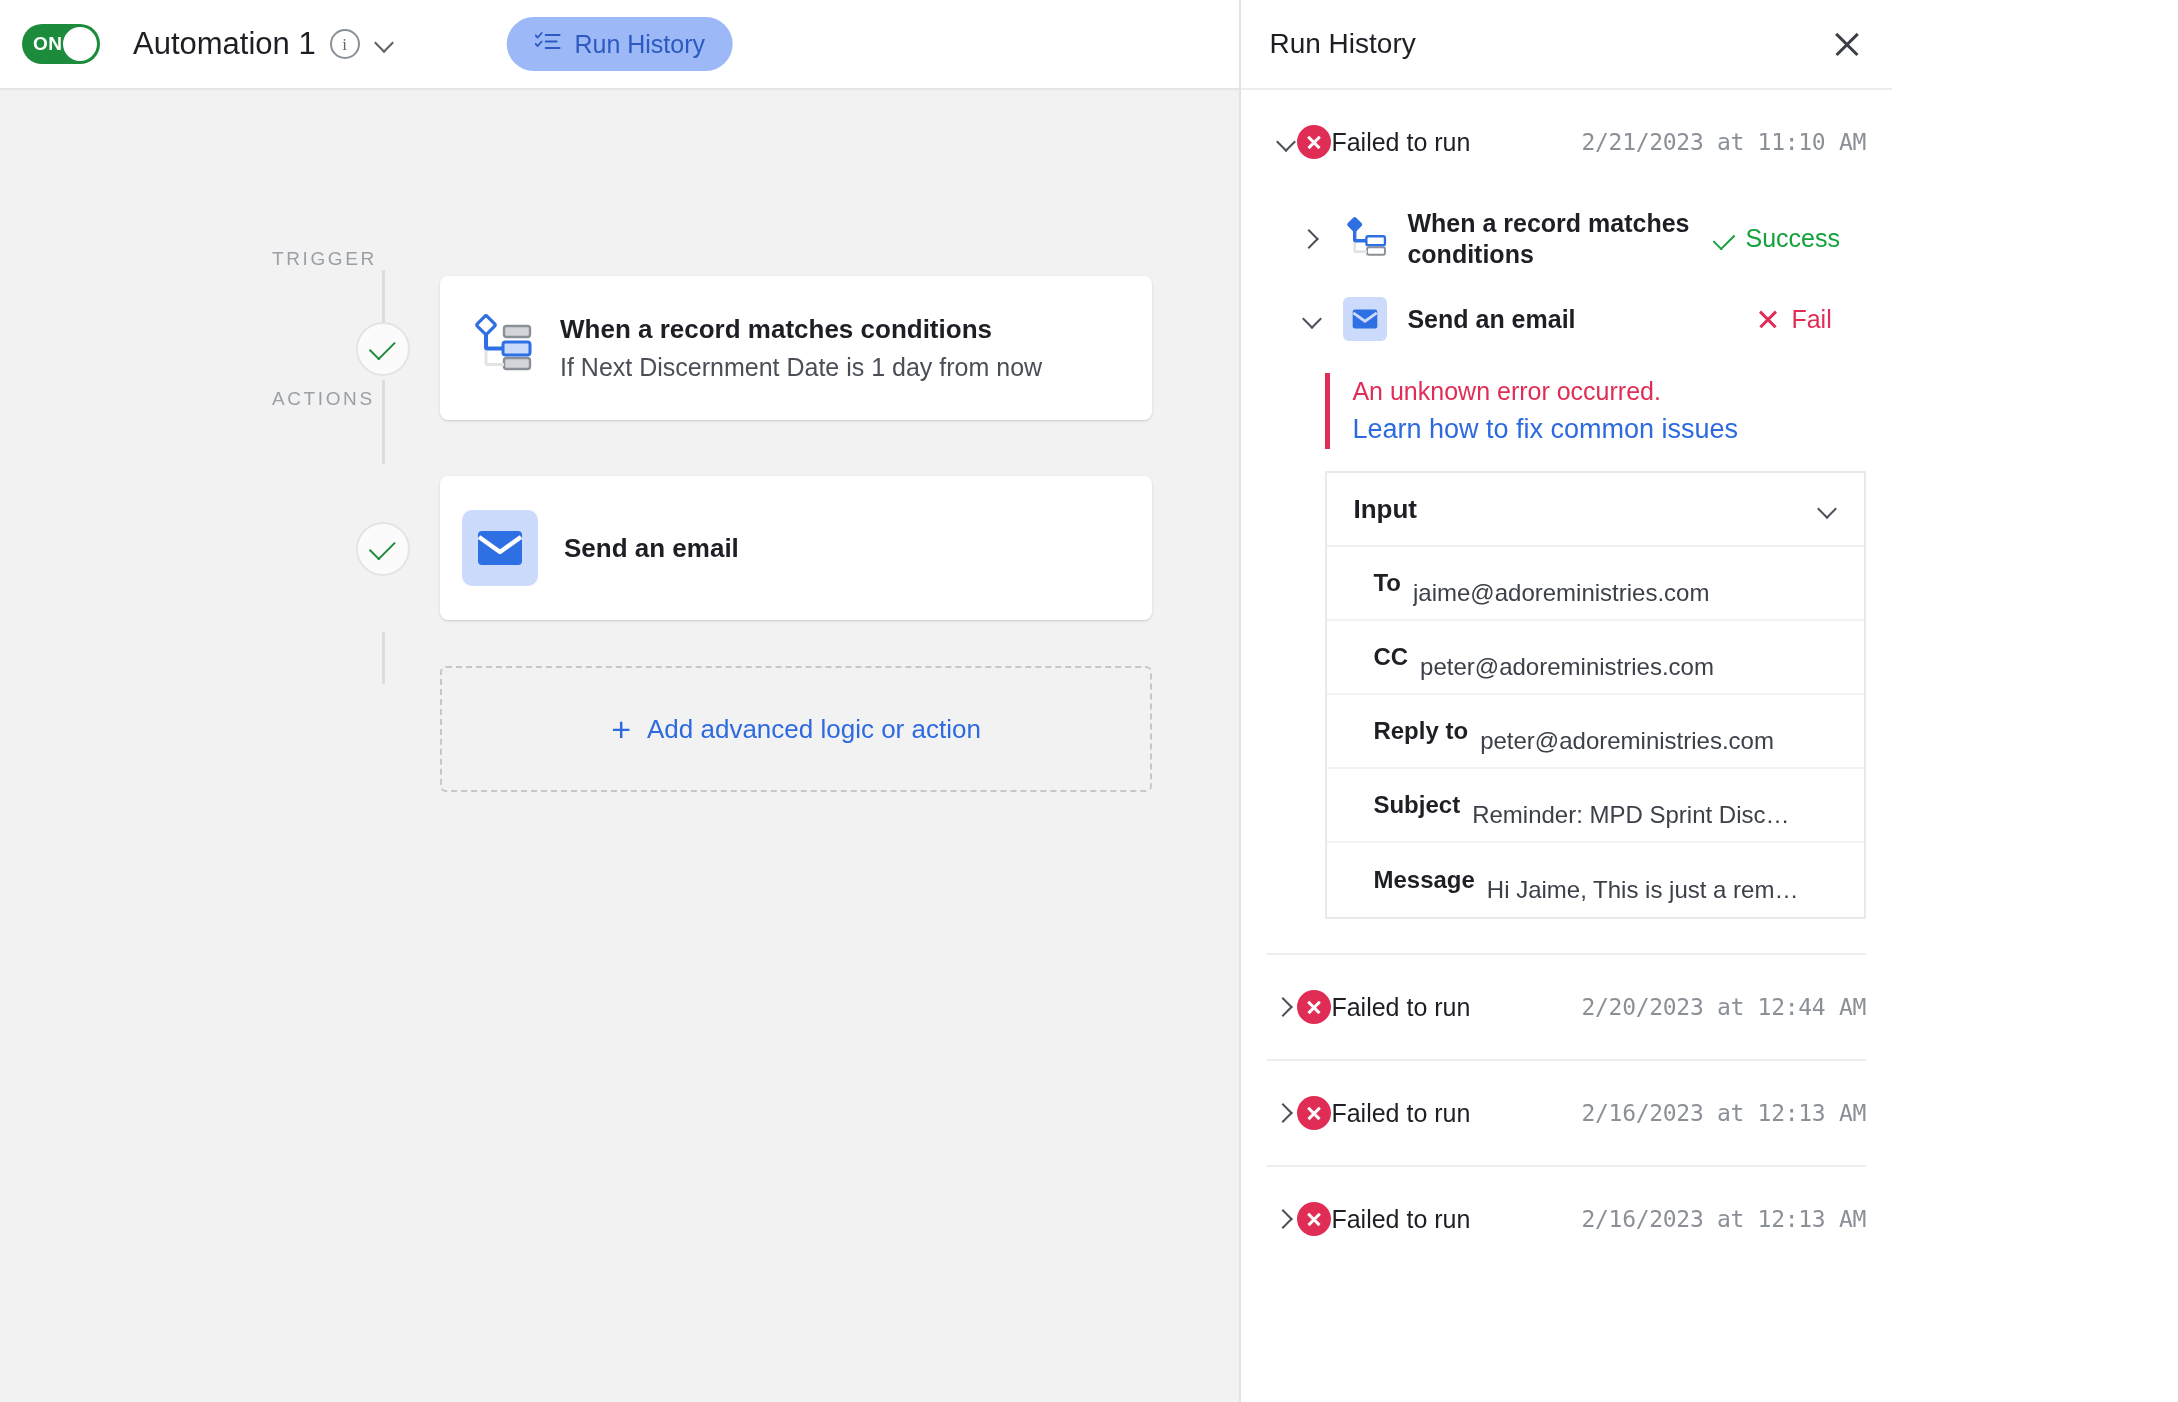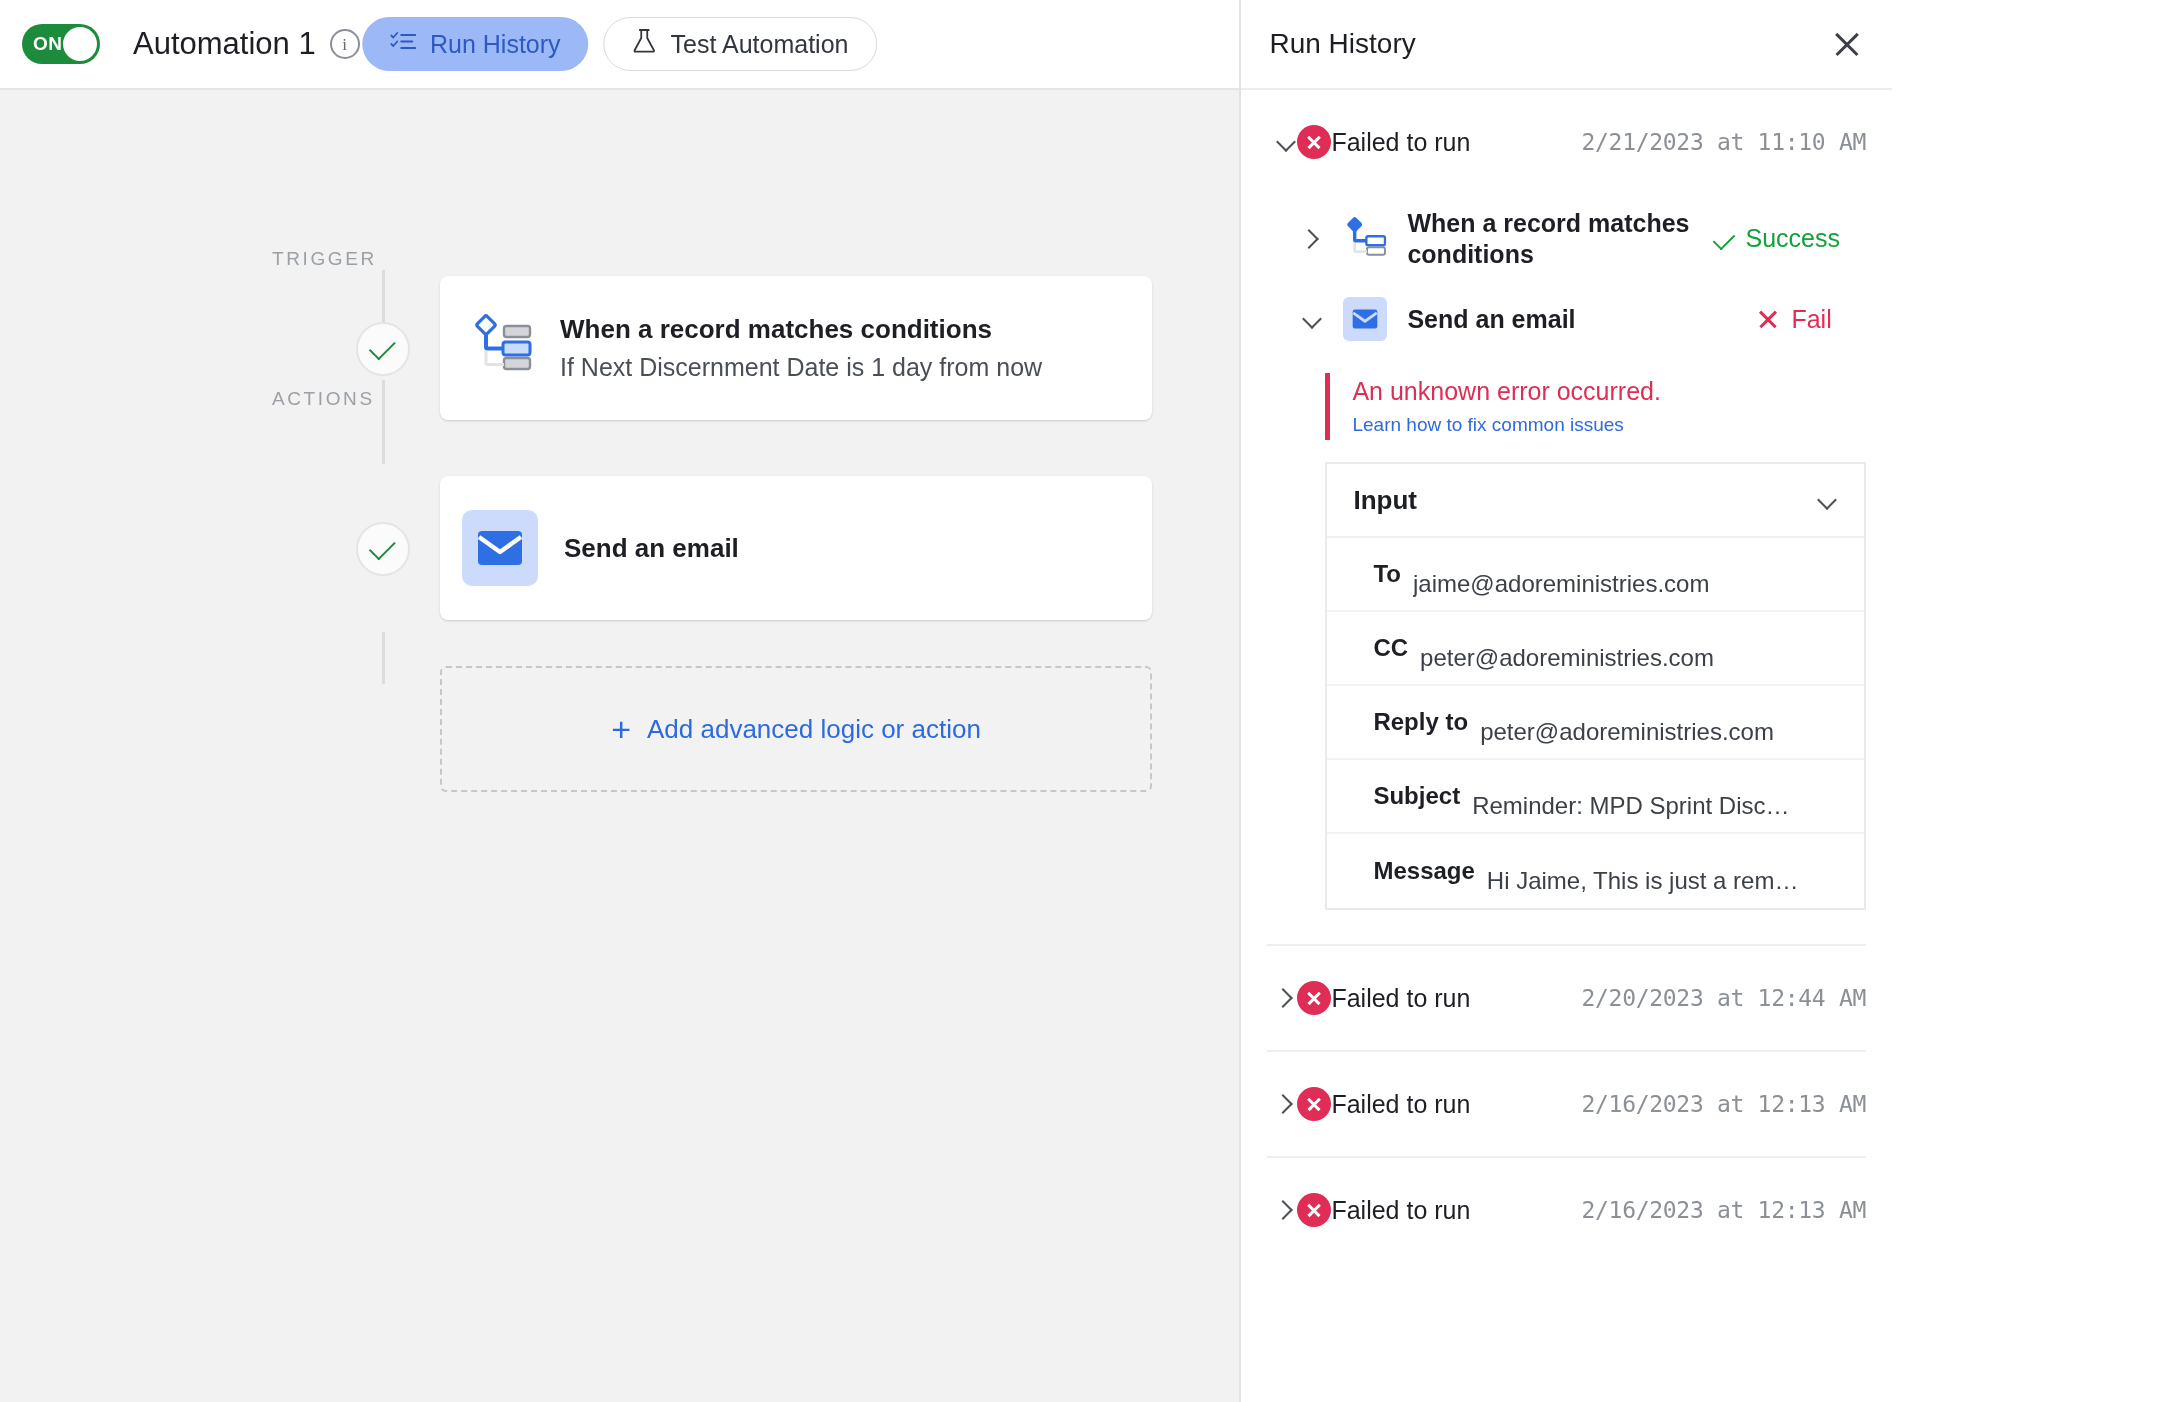--- a/index.html
+++ b/index.html
@@ -531,15 +531,6 @@
             </svg>
           </span>
           <span>Run History</span>
-        </div>
-        <div class="tab plain">
-          <span>
-            <svg width="24" height="26" viewBox="0 0 24 26">
-              <path d="M9 2 L9 10 L2.5 22 Q1.6 23.6 3.4 23.6 L20.6 23.6 Q22.4 23.6 21.5 22 L15 10 L15 2" fill="none" stroke="#32363d" stroke-width="1.8" stroke-linejoin="round"></path>
-              <line x1="7.5" y1="2" x2="16.5" y2="2" stroke="#32363d" stroke-width="1.8" stroke-linecap="round"></line>
-            </svg>
-          </span>
-          <span>Test Automation</span>
         </div>
       </div>
     </div>

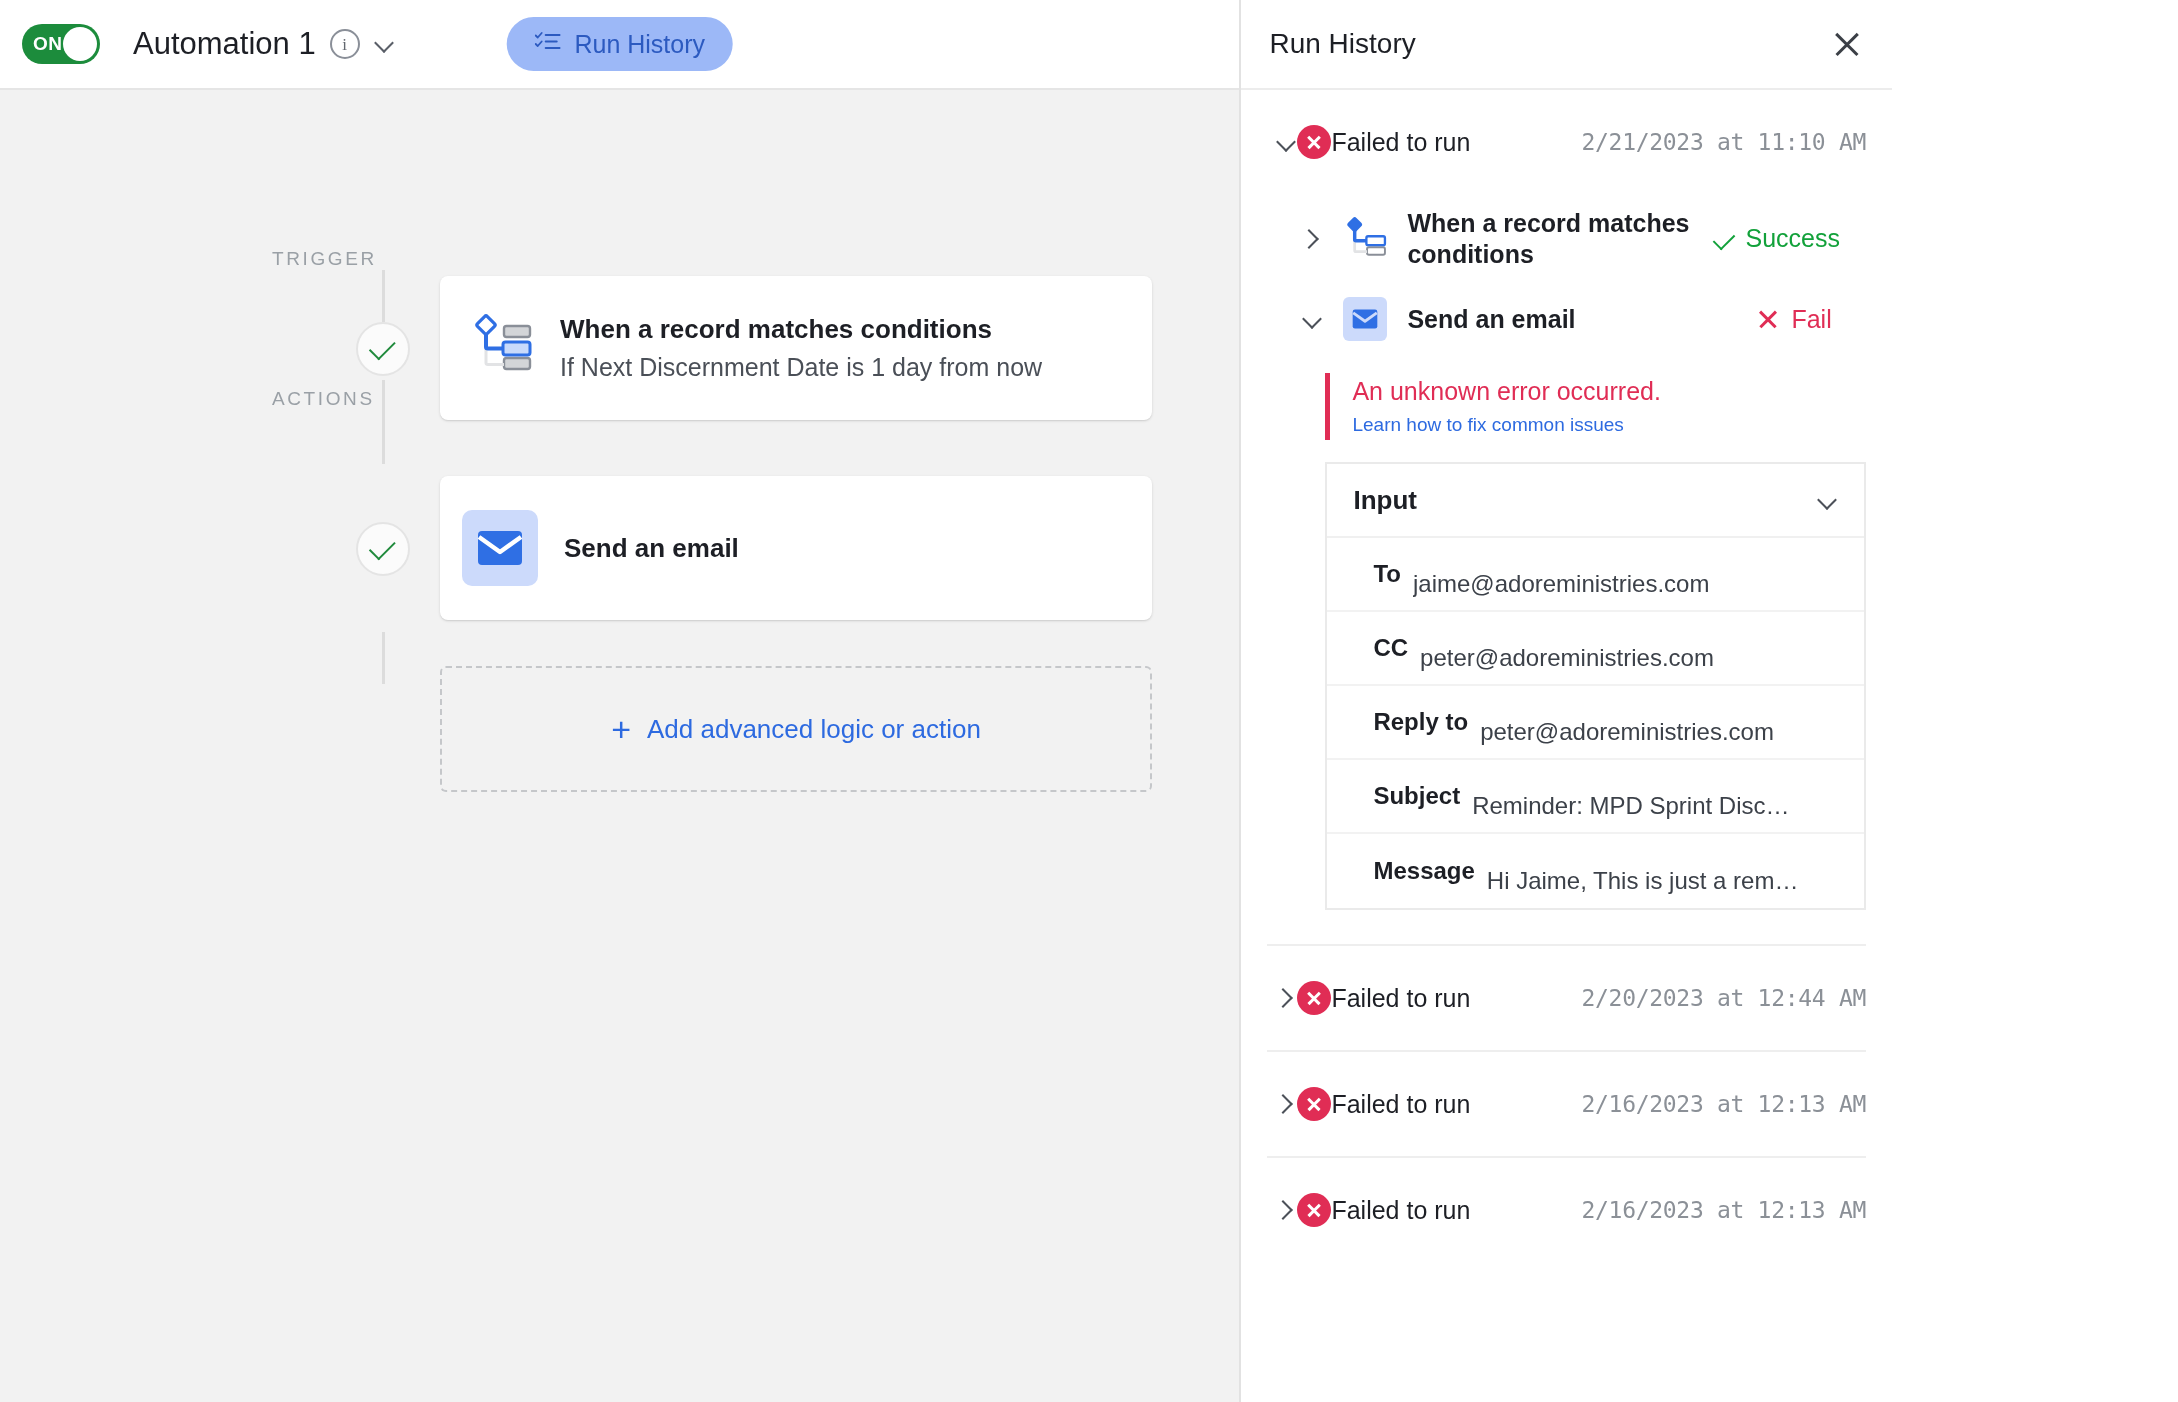--- a/index.html
+++ b/index.html
@@ -452,7 +452,7 @@
     margin-bottom: 8px;
   }
   .error-link {
-    font-size: 19px;
+    font-size: 27px;
     color: #2d6ae0;
     cursor: pointer;
   }

